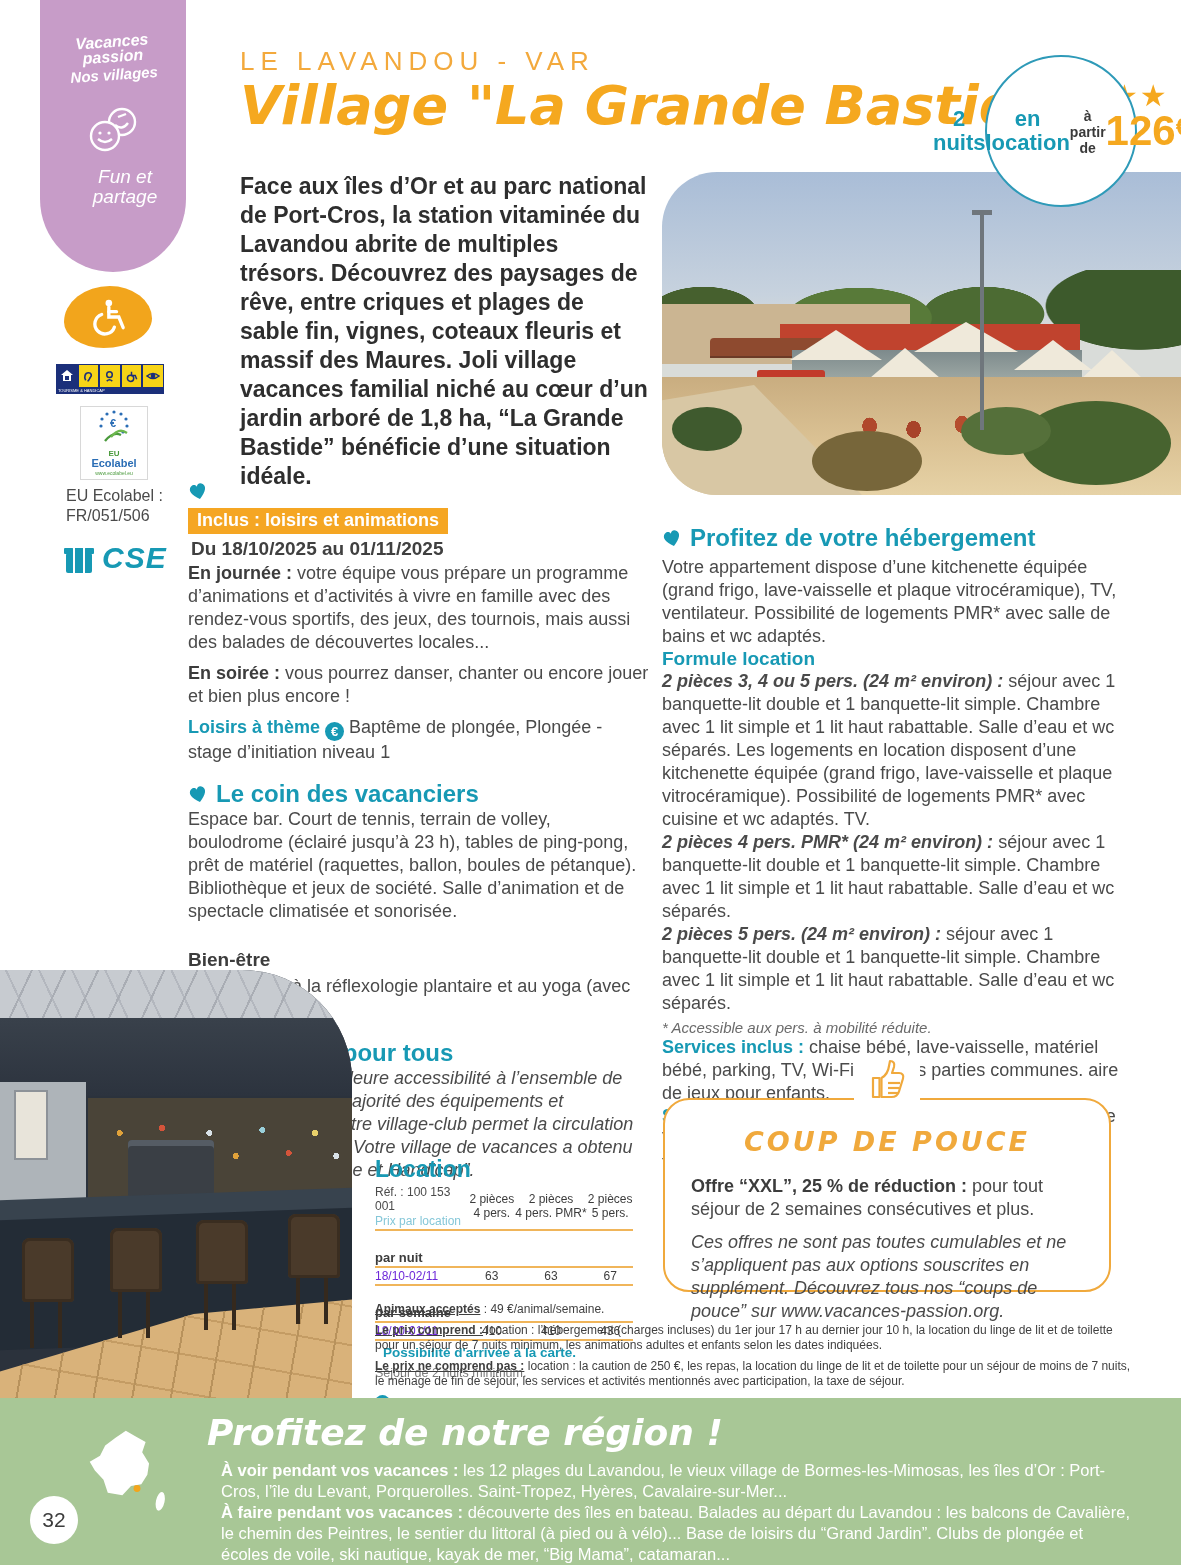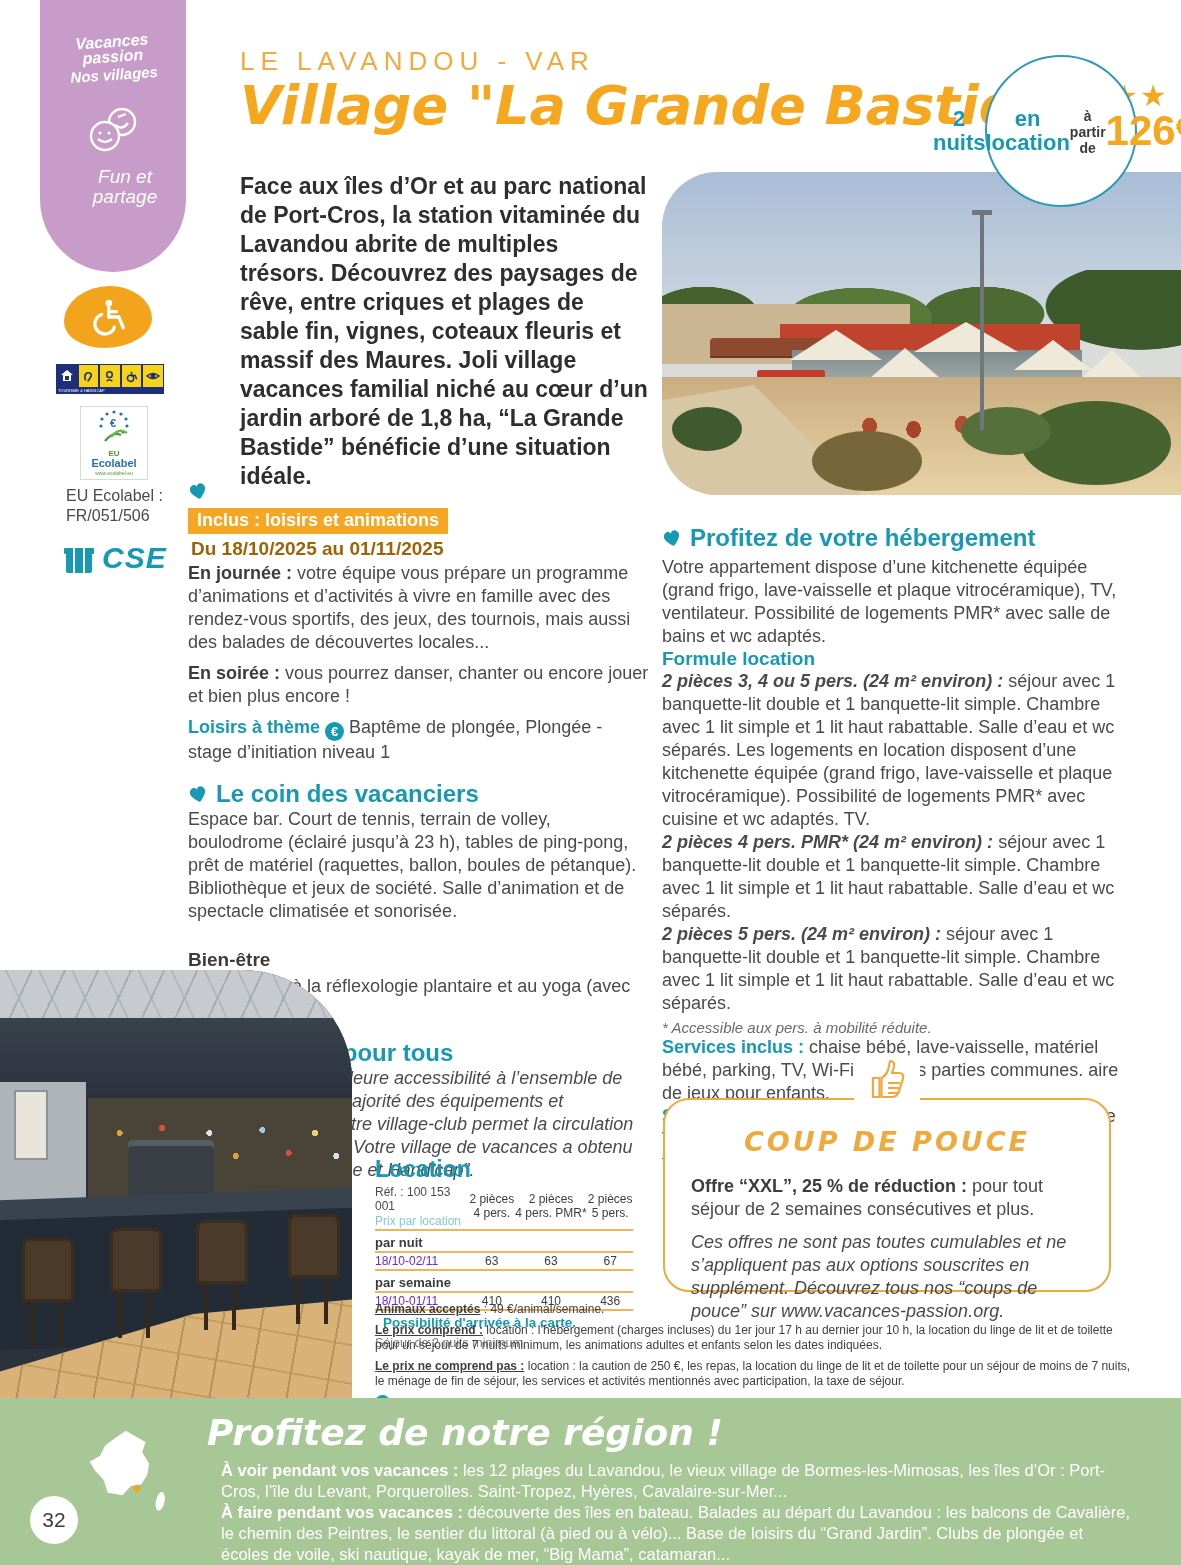--- a/index.html
+++ b/index.html
@@ -61,7 +61,7 @@
   .teal { color:#1799b4; font-weight:bold; }
   .incl-badge { display:inline-block; background:#f5a623; color:#fff; font-weight:bold; font-size:18px;
     padding:2px 9px 3px; margin-top:7px; }
-  .date-line { color:#a16207; font-weight:bold; font-size:19px; margin:4px 0 2px 3px; }
+  .date-line { color:#404040; font-weight:bold; font-size:19px; margin:4px 0 2px 3px; }
   .euro-icon { display:inline-flex; width:19px; height:19px; border-radius:50%; background:#1799b4; color:#fff;
     font-size:13px; font-weight:bold; align-items:center; justify-content:center; vertical-align:-3px; }
   .mt8 { margin-top:8px; } .mt10 { margin-top:0; } .mt16 { margin-top:16px; } .mt18 { margin-top:18px; } .mt26 { margin-top:26px; }

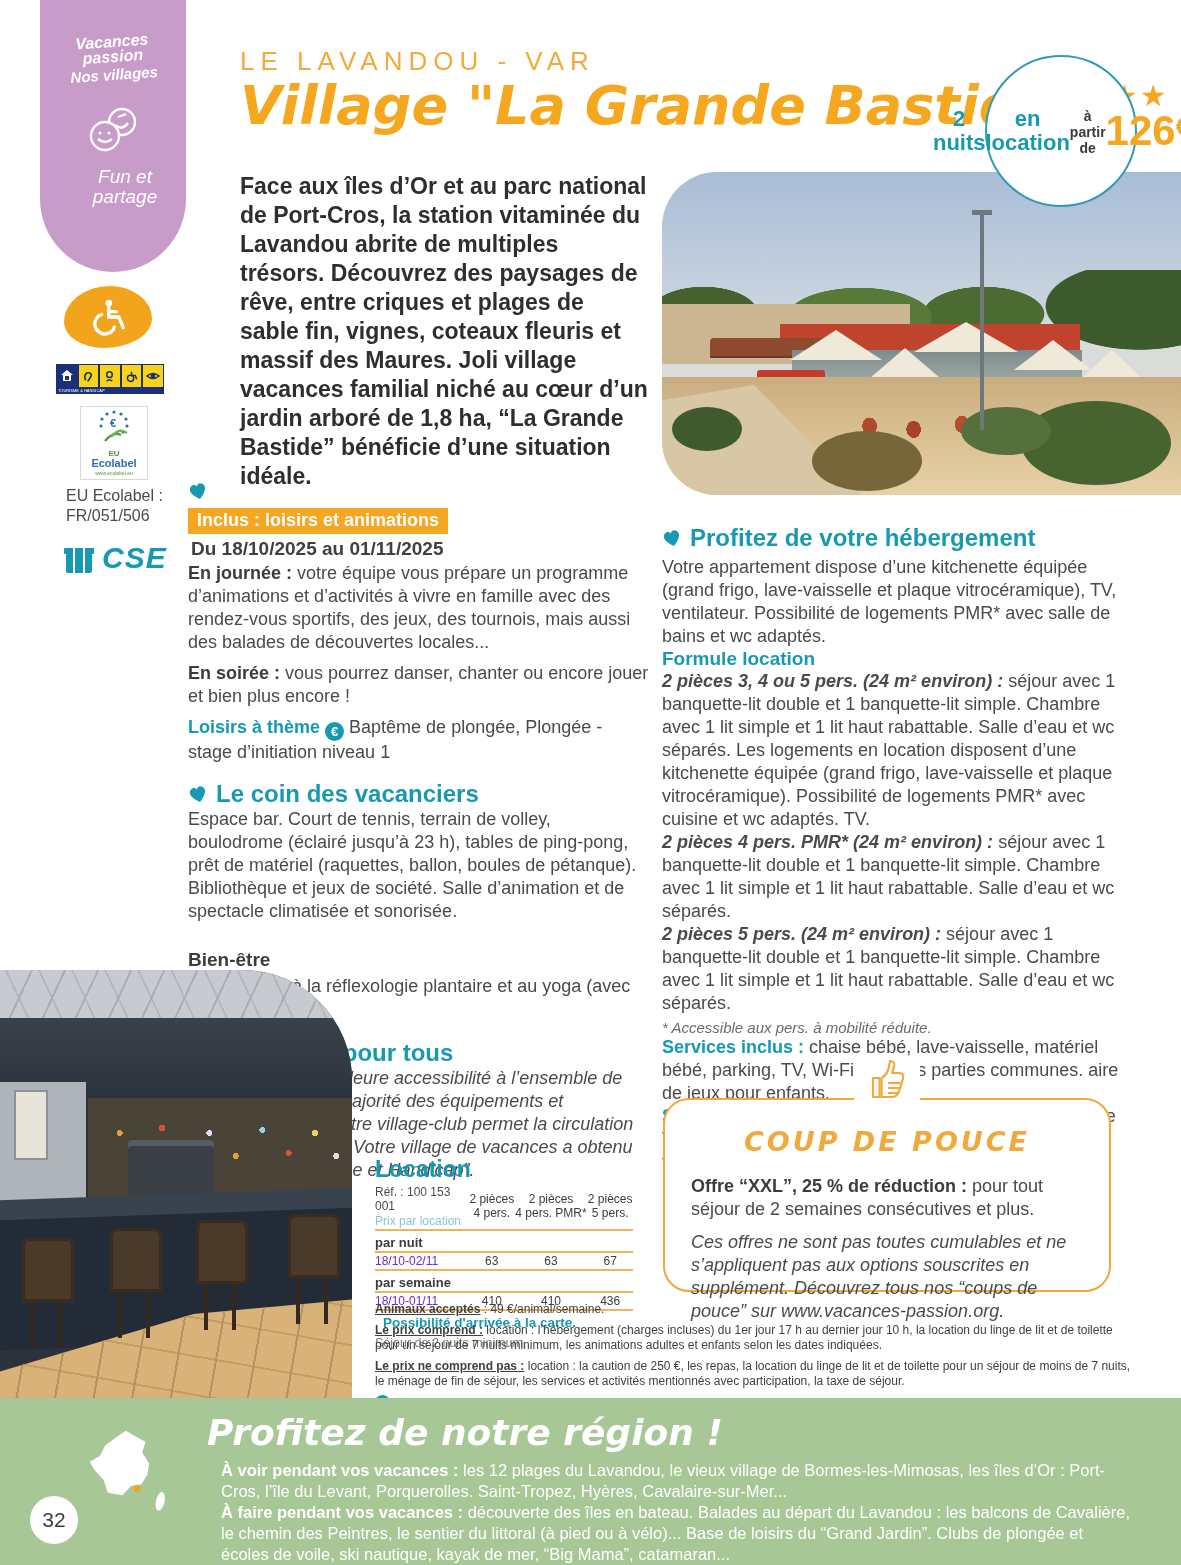--- a/index.html
+++ b/index.html
@@ -146,7 +146,7 @@
   .hdr-dark { color:#4a4a4a; line-height:1.15; }
   .hdr-blue { color:#85c7d8; }
   .row-line td { border-bottom:2px solid #f0b55a; }
-  .grp td { font-weight:bold; color:#3c3c3c; font-size:13px; padding-top:4px; }
+  .grp td { font-weight:bold; color:#3c3c3c; font-size:13px; padding-top:19px; }
   .date-c { color:#6d28d9; }
   .val-c { font-size:14px; font-weight:500; }
   .loc-note1 { color:#1799b4; font-weight:bold; font-size:13.5px; margin-top:4px;margin-left:8px; }

